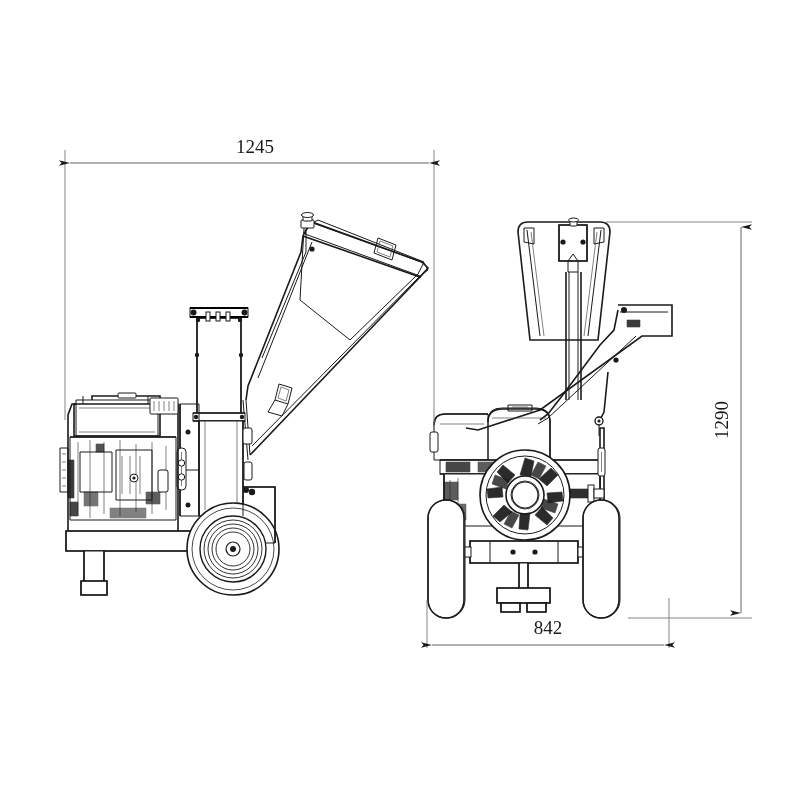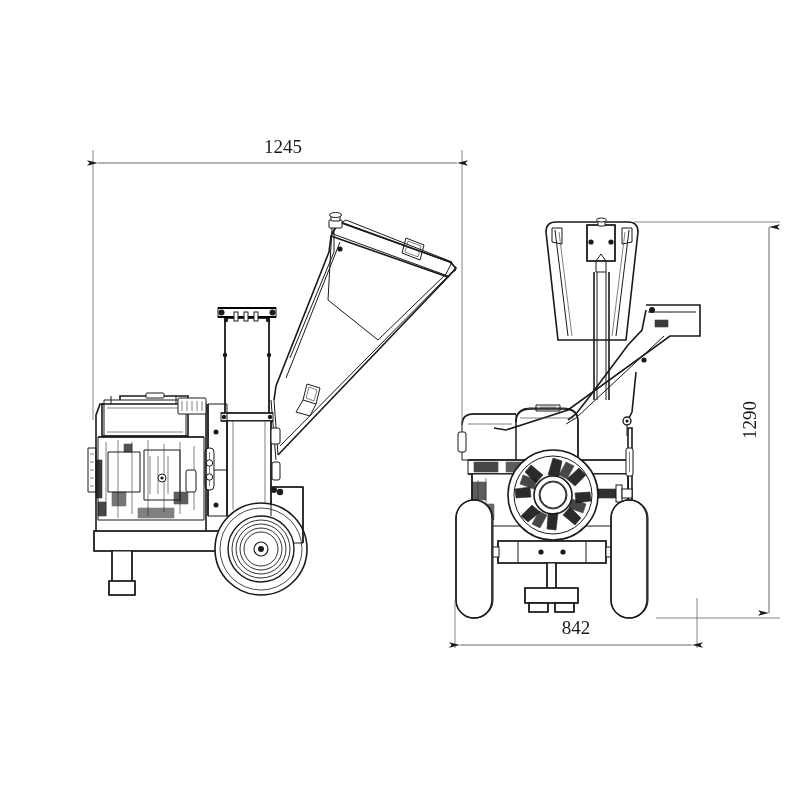--- a/index.html
+++ b/index.html
@@ -19,7 +19,6 @@
     width: 640px;
     height: 800px;
     background: #ffffff;
-    margin-left: 28px;
   }
   svg.cad {
     position: absolute;

